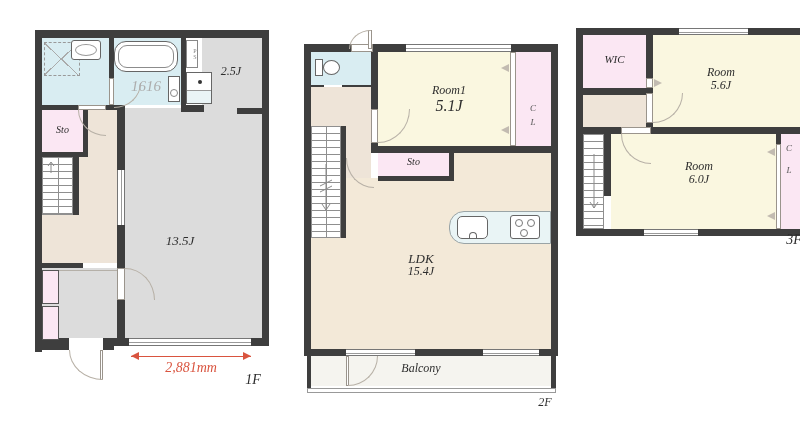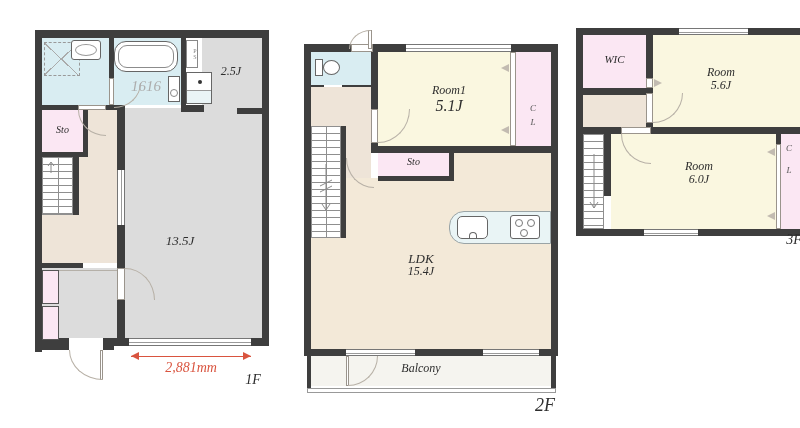--- a/index.html
+++ b/index.html
@@ -199,7 +199,7 @@
     <div class="lbl" style="left:87px;top:208px;width:60px;font-size:13px;">LDK</div>
     <div class="lbl" style="left:87px;top:221px;width:60px;font-size:12px;">15.4J</div>
     <div class="lbl" style="left:77px;top:318px;width:80px;font-size:12px;">Balcony</div>
-    <div class="lbl" style="left:226px;top:352px;width:30px;font-size:18px;">2F</div>
+    <div class="lbl" style="left:226px;top:352px;width:30px;font-size:12px;">2F</div>
   </div>
 
   <div class="plan" id="f3" style="left:555px;top:28px;width:234px;height:208px;">

